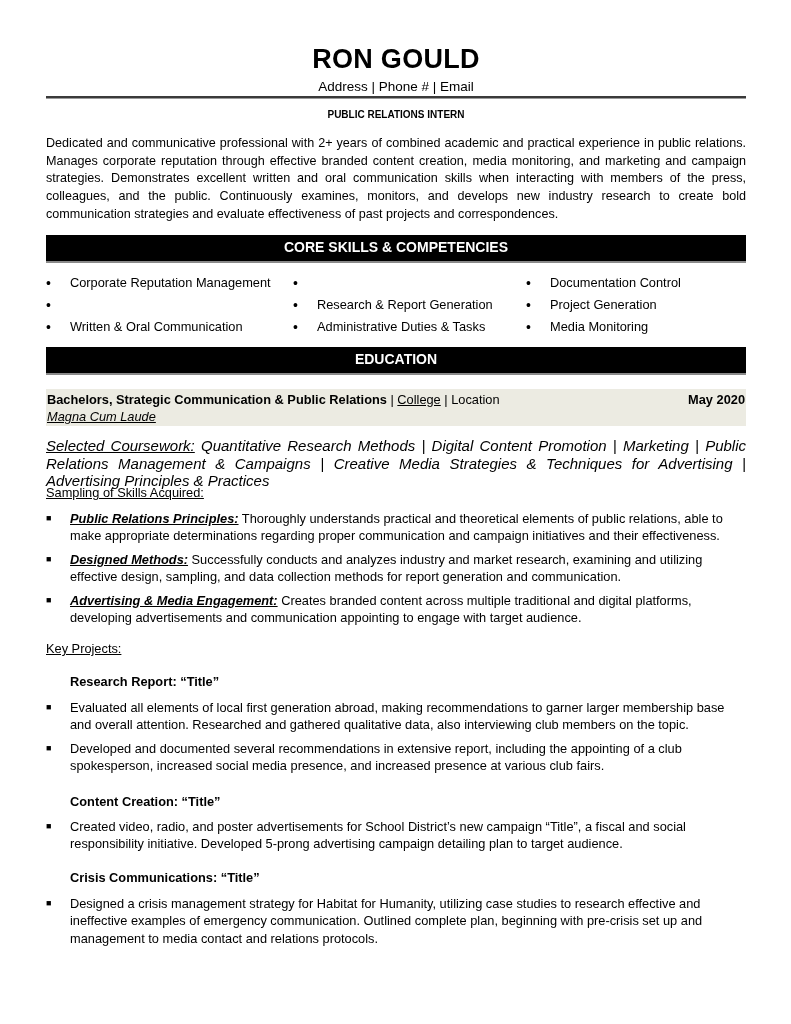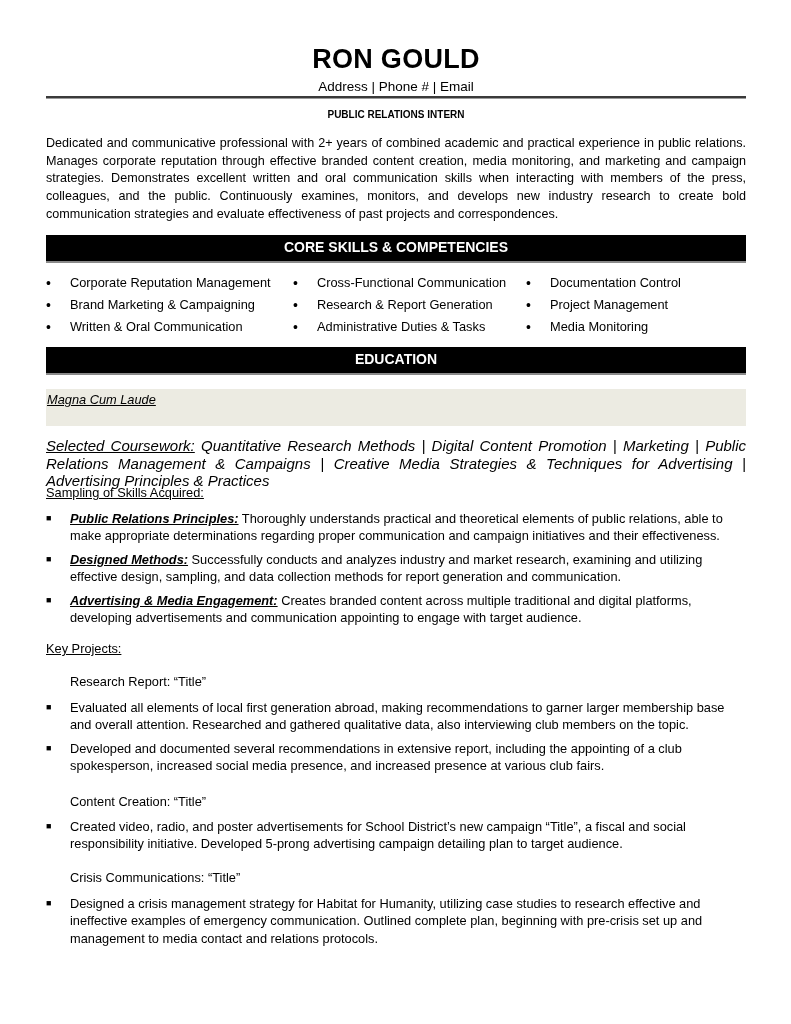--- a/index.html
+++ b/index.html
@@ -83,7 +83,6 @@
       </div>
     <div class="skill">
         <span class="dot">•</span>
-        <span>Cross-Functional Communication</span>
       </div>
     <div class="skill">
         <span class="dot">•</span>

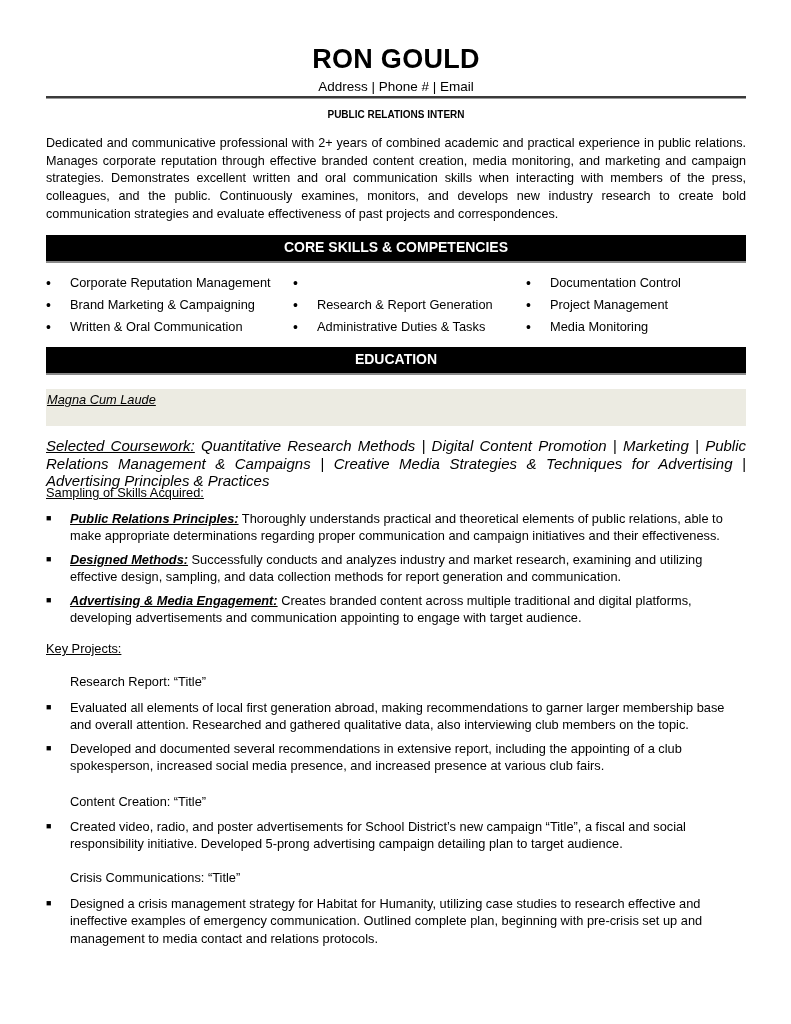--- a/index.html
+++ b/index.html
@@ -90,7 +90,6 @@
       </div>
     <div class="skill">
         <span class="dot">•</span>
-        <span>Brand Marketing &amp; Campaigning</span>
       </div>
     <div class="skill">
         <span class="dot">•</span>

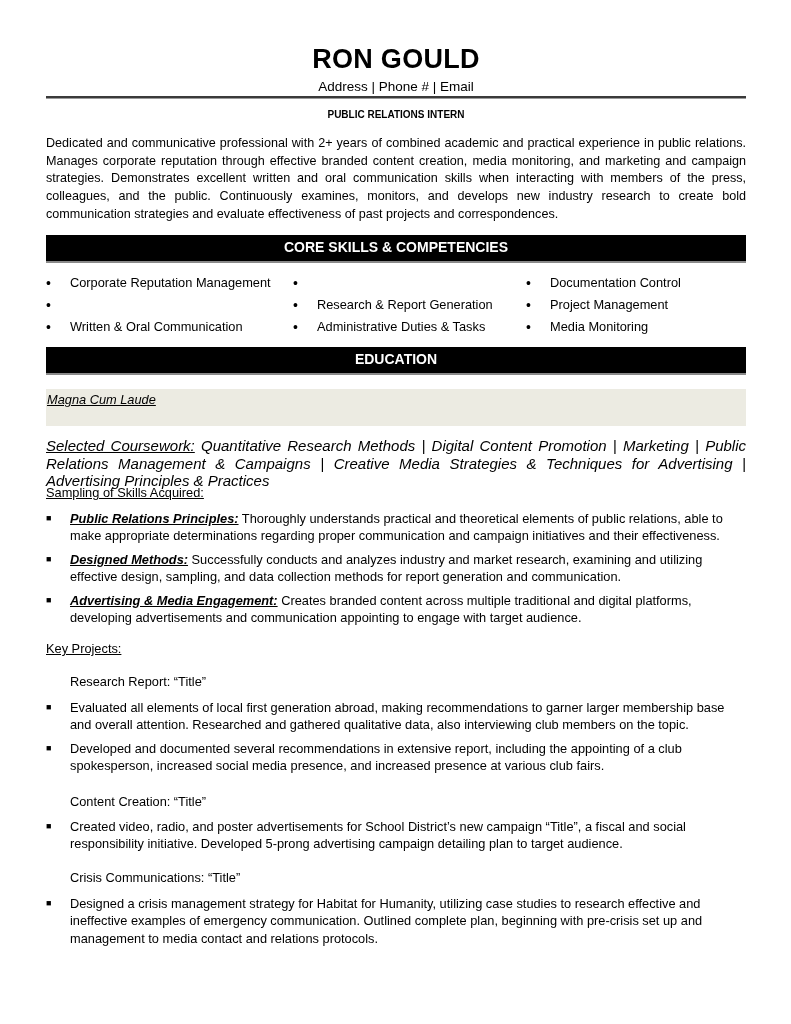--- a/index.html
+++ b/index.html
@@ -97,7 +97,7 @@
       </div>
     <div class="skill">
         <span class="dot">•</span>
-        <span>Project Management</span>
+        <span>Project Generation</span>
       </div>
     <div class="skill">
         <span class="dot">•</span>

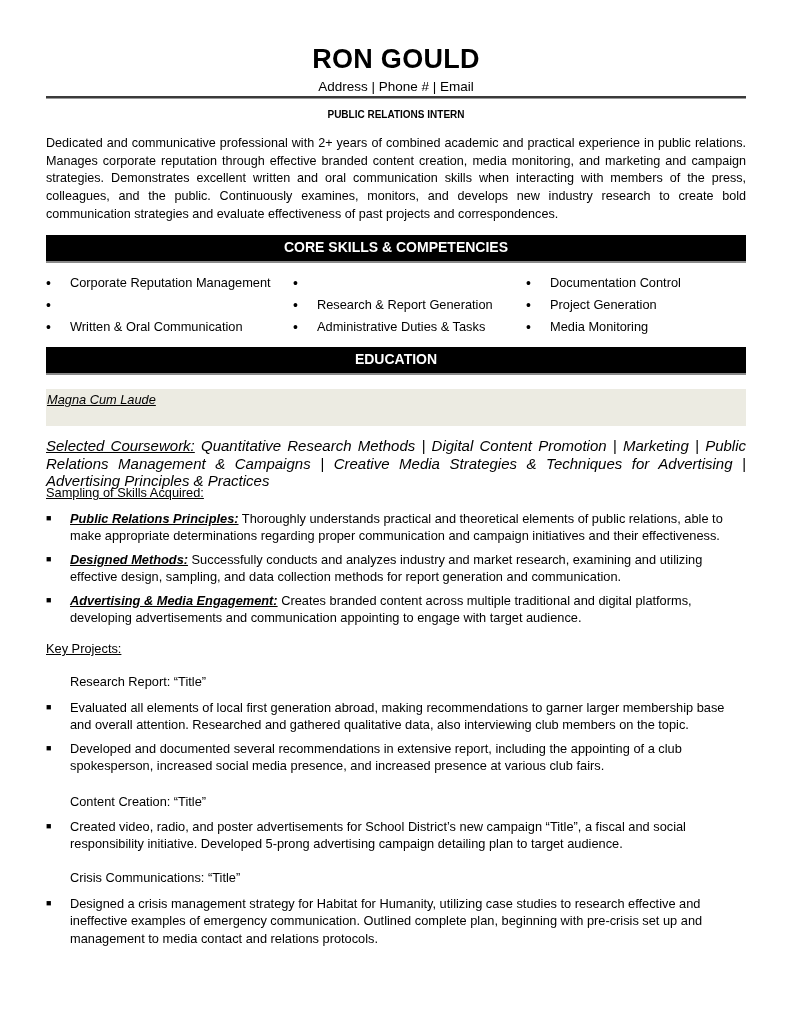--- a/index.html
+++ b/index.html
@@ -116,6 +116,12 @@
   <div class="section-bar" style="top:347px">EDUCATION</div>
 
   <div class="edu-box">
+    <div class="edu-row">
+      <span>
+        <span class="b">Bachelors, Strategic Communication &amp; Public Relations</span><span> | </span><span class="u">College</span><span> | </span><span>Location</span>
+      </span>
+      <span class="b">May 2020</span>
+    </div>
     <div class="i">Magna Cum Laude</div>
   </div>
 

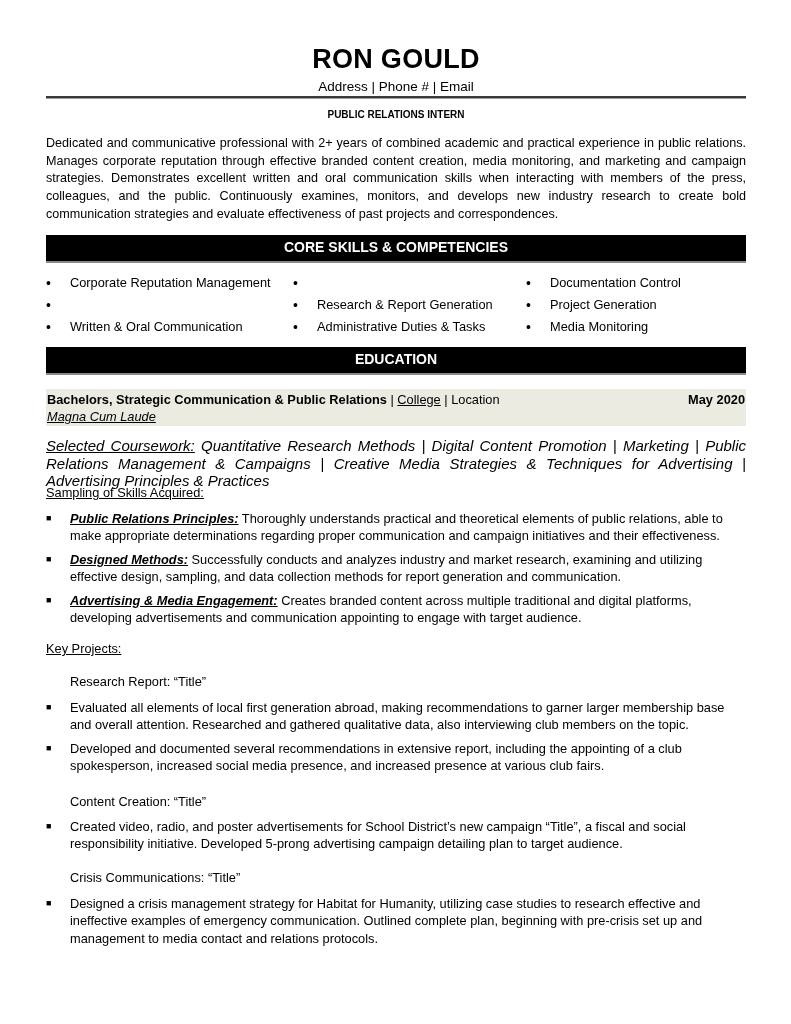--- a/index.html
+++ b/index.html
@@ -63,7 +63,7 @@
   .bullet { display: flex; margin-bottom: 6px; }
   .bullet .sq { width: 24px; flex: none; font-size: 9px; line-height: 17.4px; }
   .bullet .txt { flex: 1; }
-  .proj-title { position: absolute; left: 0; font-size: 12.8px; font-weight: normal; padding-left: 24px; }
+  .proj-title { position: absolute; left: 0; font-size: 12.8px; font-weight: bold; padding-left: 24px; }
 </style>
 </head>
 <body>

